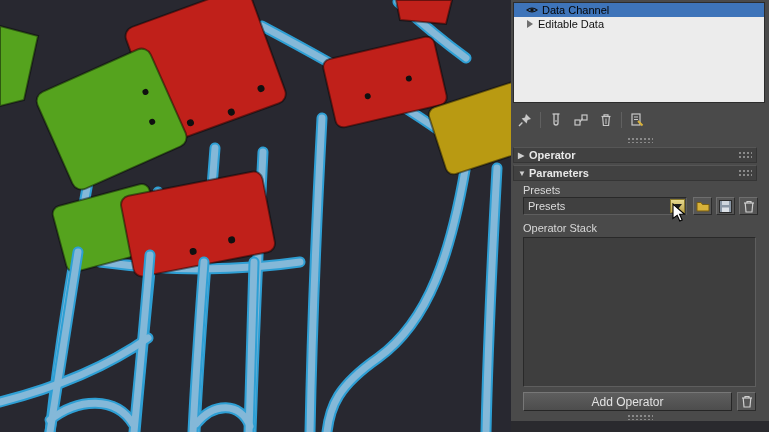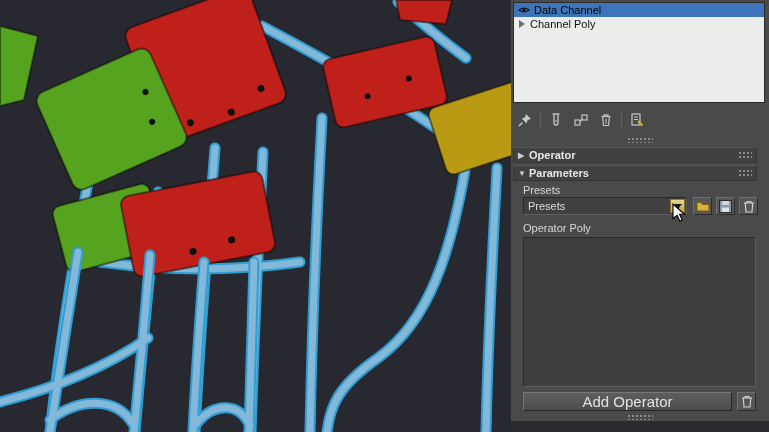--- a/index.html
+++ b/index.html
@@ -21,7 +21,7 @@
 
   .panel{position:absolute;left:511px;top:0;width:258px;height:432px;background:var(--panel-bg);font-size:11px;color:#d6d6d6;}
   .stack-box{position:absolute;left:2px;top:2px;width:252px;height:101px;background:#ececec;border:1px solid #2c2c2c;overflow:hidden;}
-  .stack-row{height:14px;display:flex;align-items:center;gap:4px;padding:0 4px;color:#111;font-size:11px;cursor:default;}
+  .stack-row{height:14px;display:flex;align-items:center;gap:4px;padding:0 12px;color:#111;font-size:11px;cursor:default;}
   .stack-row.selected{background:var(--selection-blue);color:#050505;}
   .stack-row .tri{width:8px;display:inline-block;}
 

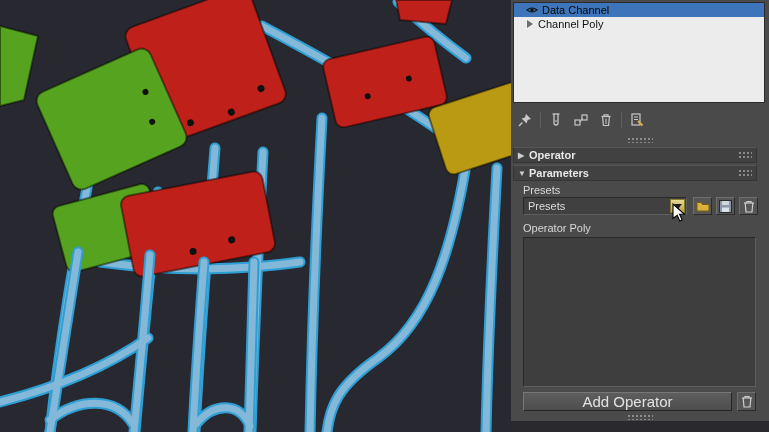--- a/index.html
+++ b/index.html
@@ -182,7 +182,7 @@
         <svg class="tri" width="8" height="8" viewBox="0 0 8 8">
           <polygon points="1,0 7,4 1,8" fill="#6f6f6f"></polygon>
         </svg>
-        <span>Channel Poly</span>
+        <span>Editable Data</span>
       </div>
     </div>
 

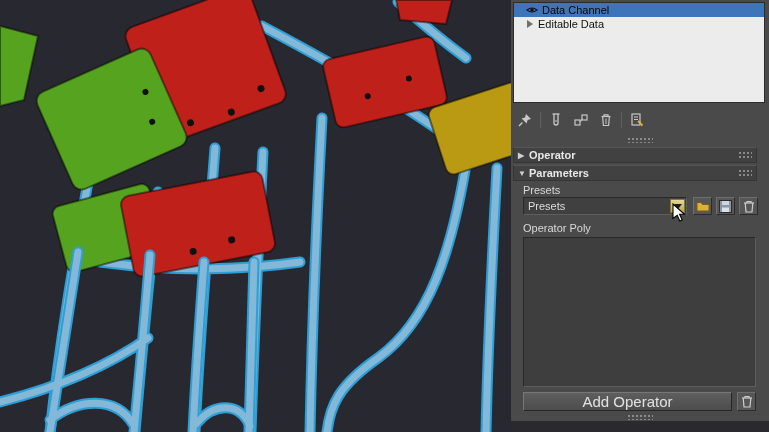--- a/index.html
+++ b/index.html
@@ -271,7 +271,7 @@
       </svg>
     </button>
 
-    <div class="param-label" id="opstack-label">Operator Poly</div>
+    <div class="param-label" id="opstack-label">Operator Stack</div>
     <div class="op-box"></div>
 
     <button class="add-op">Add Operator</button>

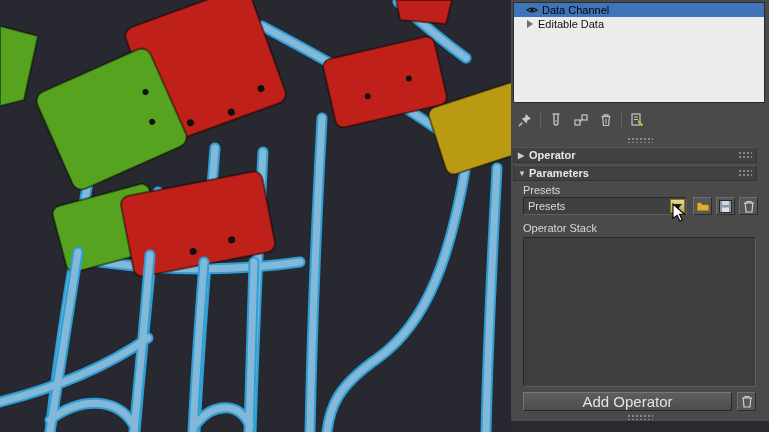--- a/index.html
+++ b/index.html
@@ -52,7 +52,7 @@
   #btn-load{left:182px;} #btn-save{left:205px;} #btn-delete{left:228px;}
 
   .op-box{position:absolute;left:12px;top:237px;width:233px;height:150px;background:#3e3e3e;border:1px solid;border-color:#292929 #5e5e5e #5e5e5e #292929;}
-  .add-op{position:absolute;left:12px;top:392px;width:209px;height:19px;background:linear-gradient(#5e5e5e,#4d4d4d);border:1px solid;border-color:#777 #262626 #262626 #777;color:#e2e2e2;font-size:15px;font-family:"Liberation Sans",sans-serif;cursor:pointer;}
+  .add-op{position:absolute;left:12px;top:392px;width:209px;height:19px;background:linear-gradient(#5e5e5e,#4d4d4d);border:1px solid;border-color:#777 #262626 #262626 #777;color:#e2e2e2;font-size:12px;font-family:"Liberation Sans",sans-serif;cursor:pointer;}
   #btn-remove-op{top:392px;left:226px;height:19px;}
   .bottom-grip{position:absolute;left:0;top:414px;width:100%;height:6px;display:flex;justify-content:center;}
   .bottom-grip .grip{width:26px;height:6px;}

